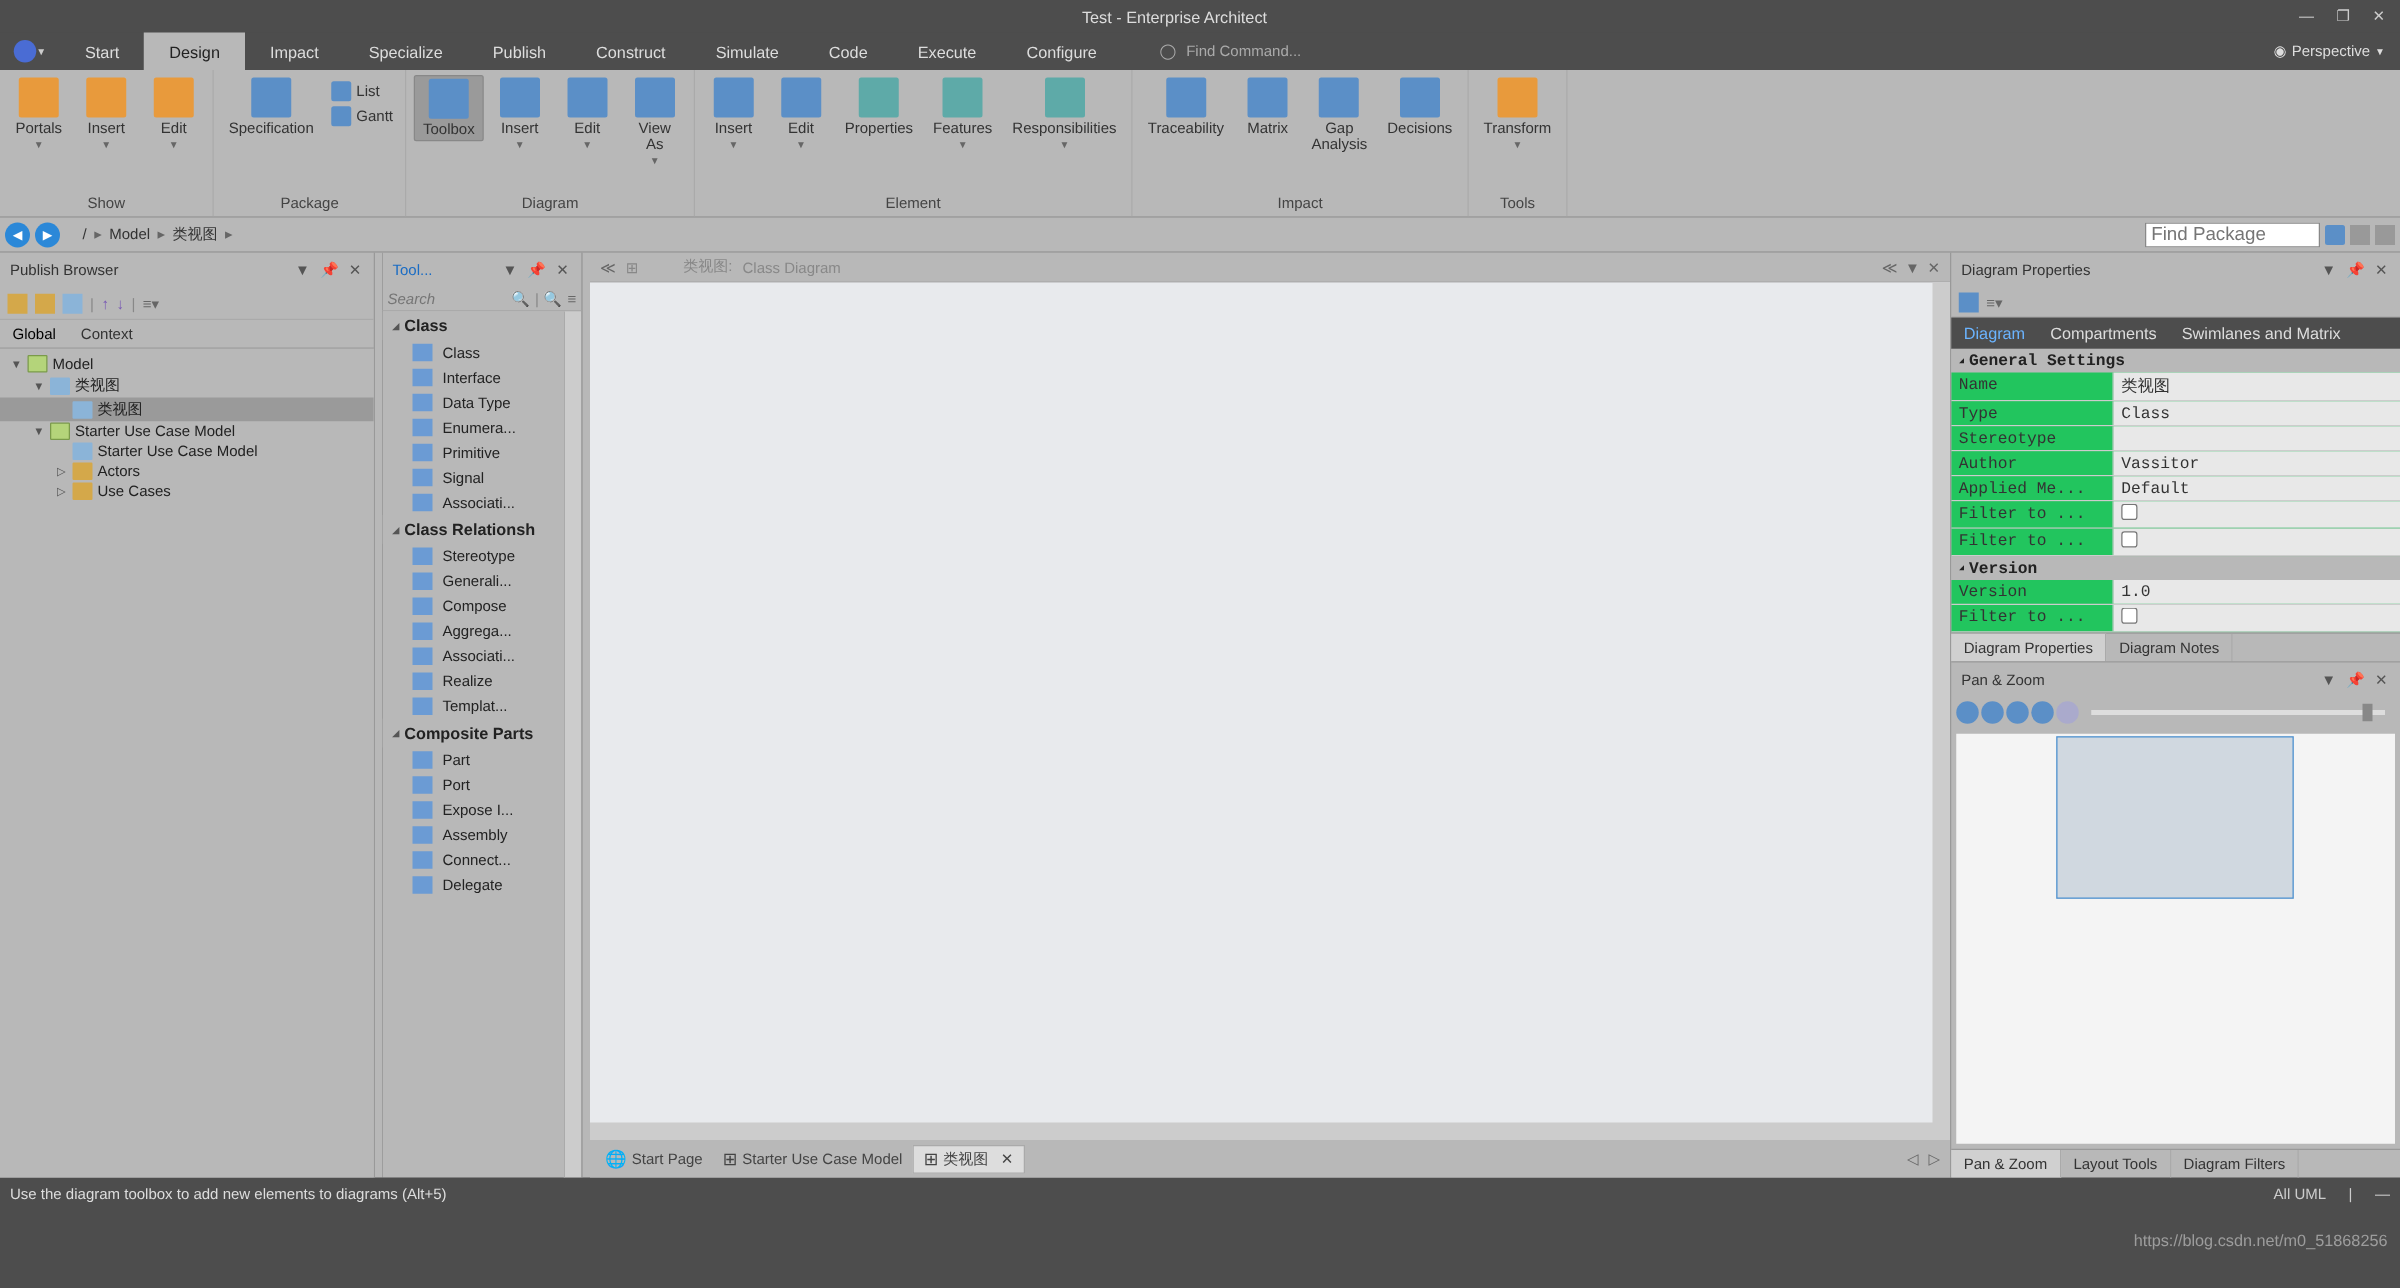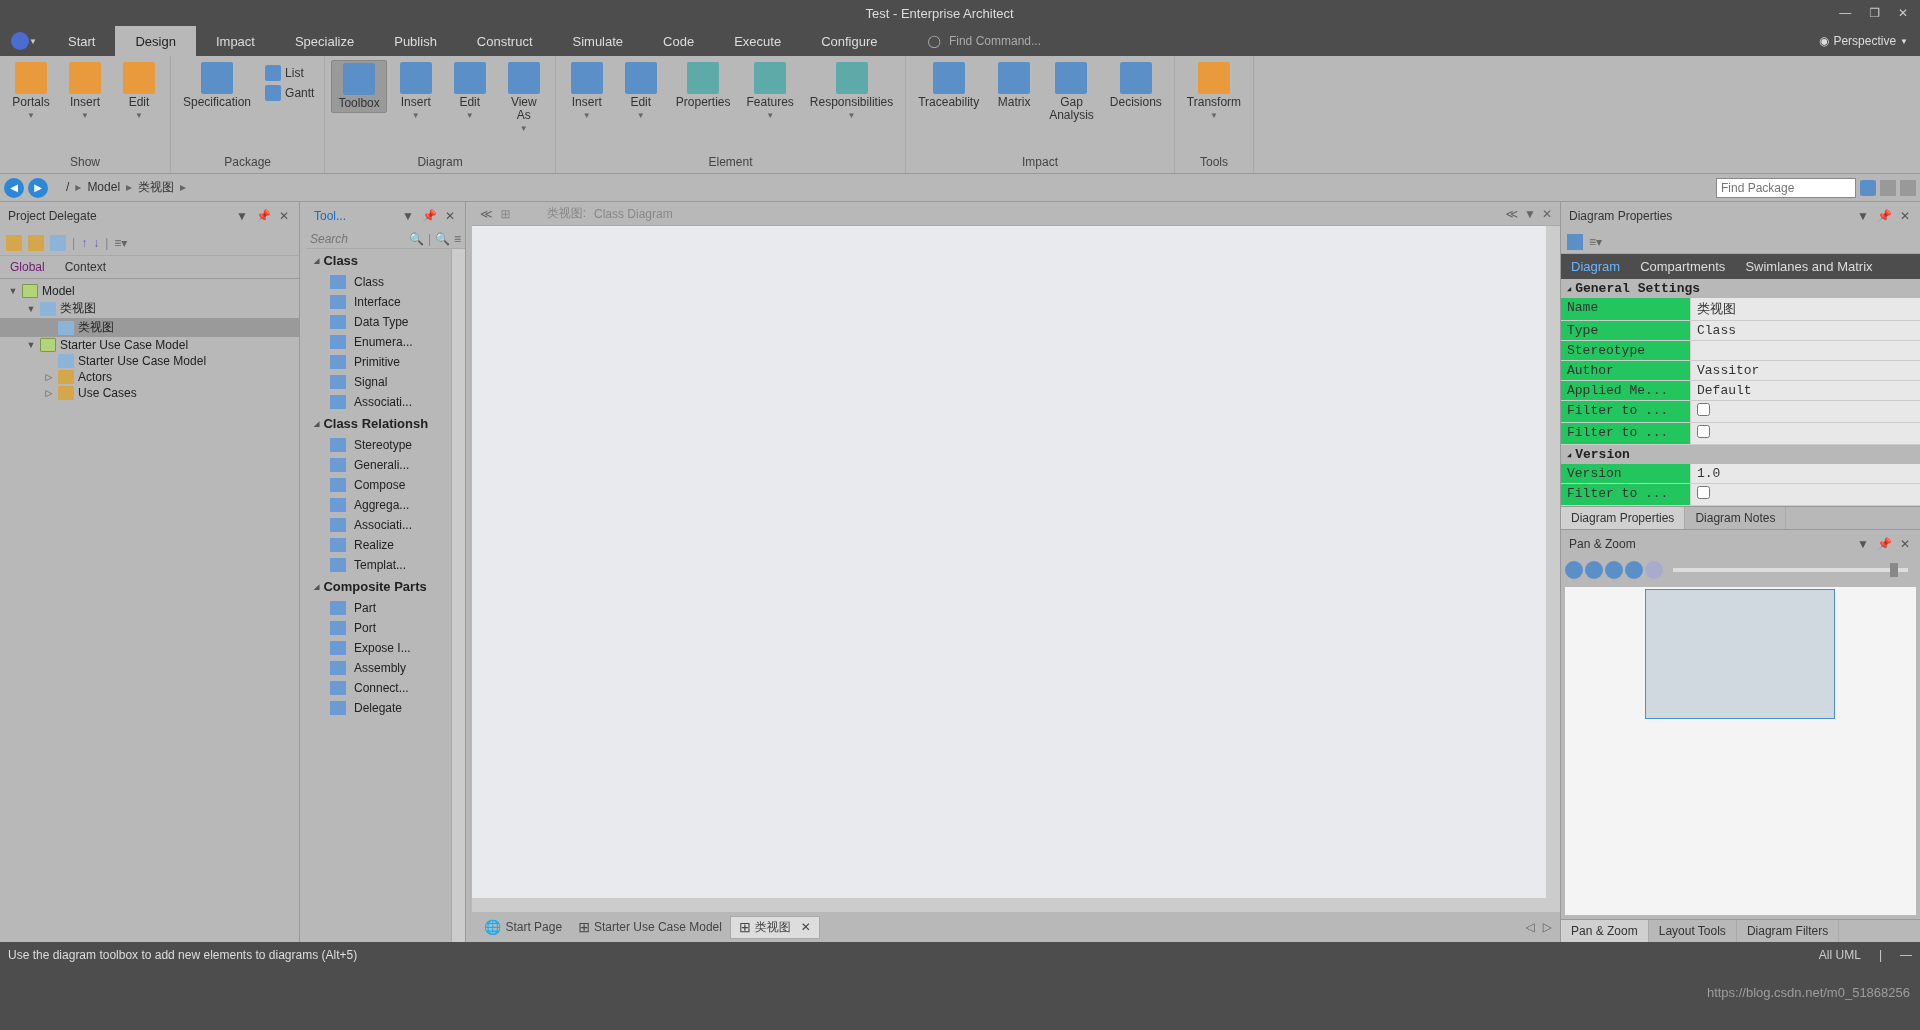--- a/index.html
+++ b/index.html
@@ -33,7 +33,7 @@
 .nav-crumb { color:#333; font-size:12px; padding:0 2px; }
 .nav-sep { color:#666; padding:0 4px; }
 .find-pkg { margin-left:auto; display:flex; align-items:center; gap:4px; }
-.find-pkg input { width:140px; height:20px; border:1px solid #888; background:#fff; padding:0 4px; font-size:12px; }
+.find-pkg input { width:140px; height:20px; border:1px solid #888; background:#fff; padding:0 4px; font-size:15px; }
 .main { display:flex; height:740px; }
 .panel { background:#b8b8b8; display:flex; flex-direction:column; border-right:1px solid #999; }
 .panel-hdr { height:28px; display:flex; align-items:center; padding:0 8px; color:#333; font-size:17px; }

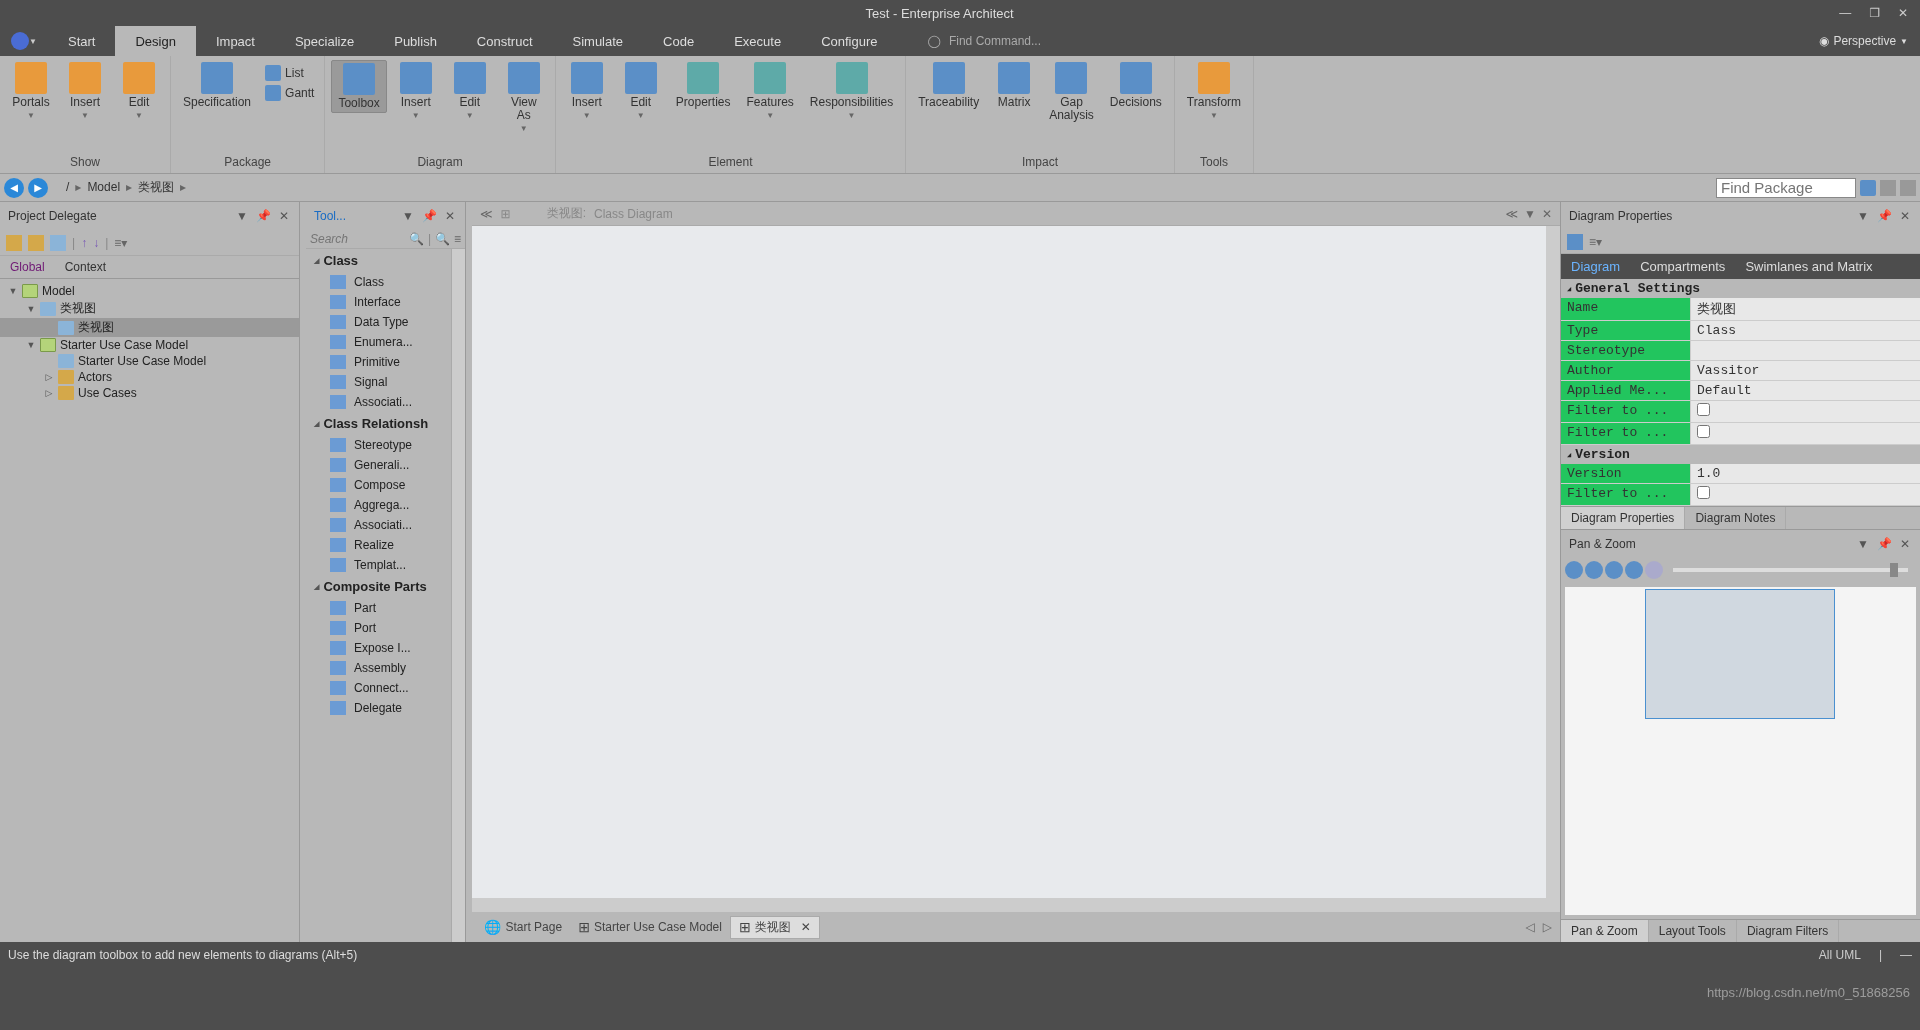--- a/index.html
+++ b/index.html
@@ -278,7 +278,7 @@
 
   <div class="panel" style="width:300px">
     <div class="panel-hdr">
-      <span>Project Delegate</span>
+      <span>Publish Browser</span>
       <div class="panel-hdr-ctrls">
         <span>▼</span>
         <span>📌</span>

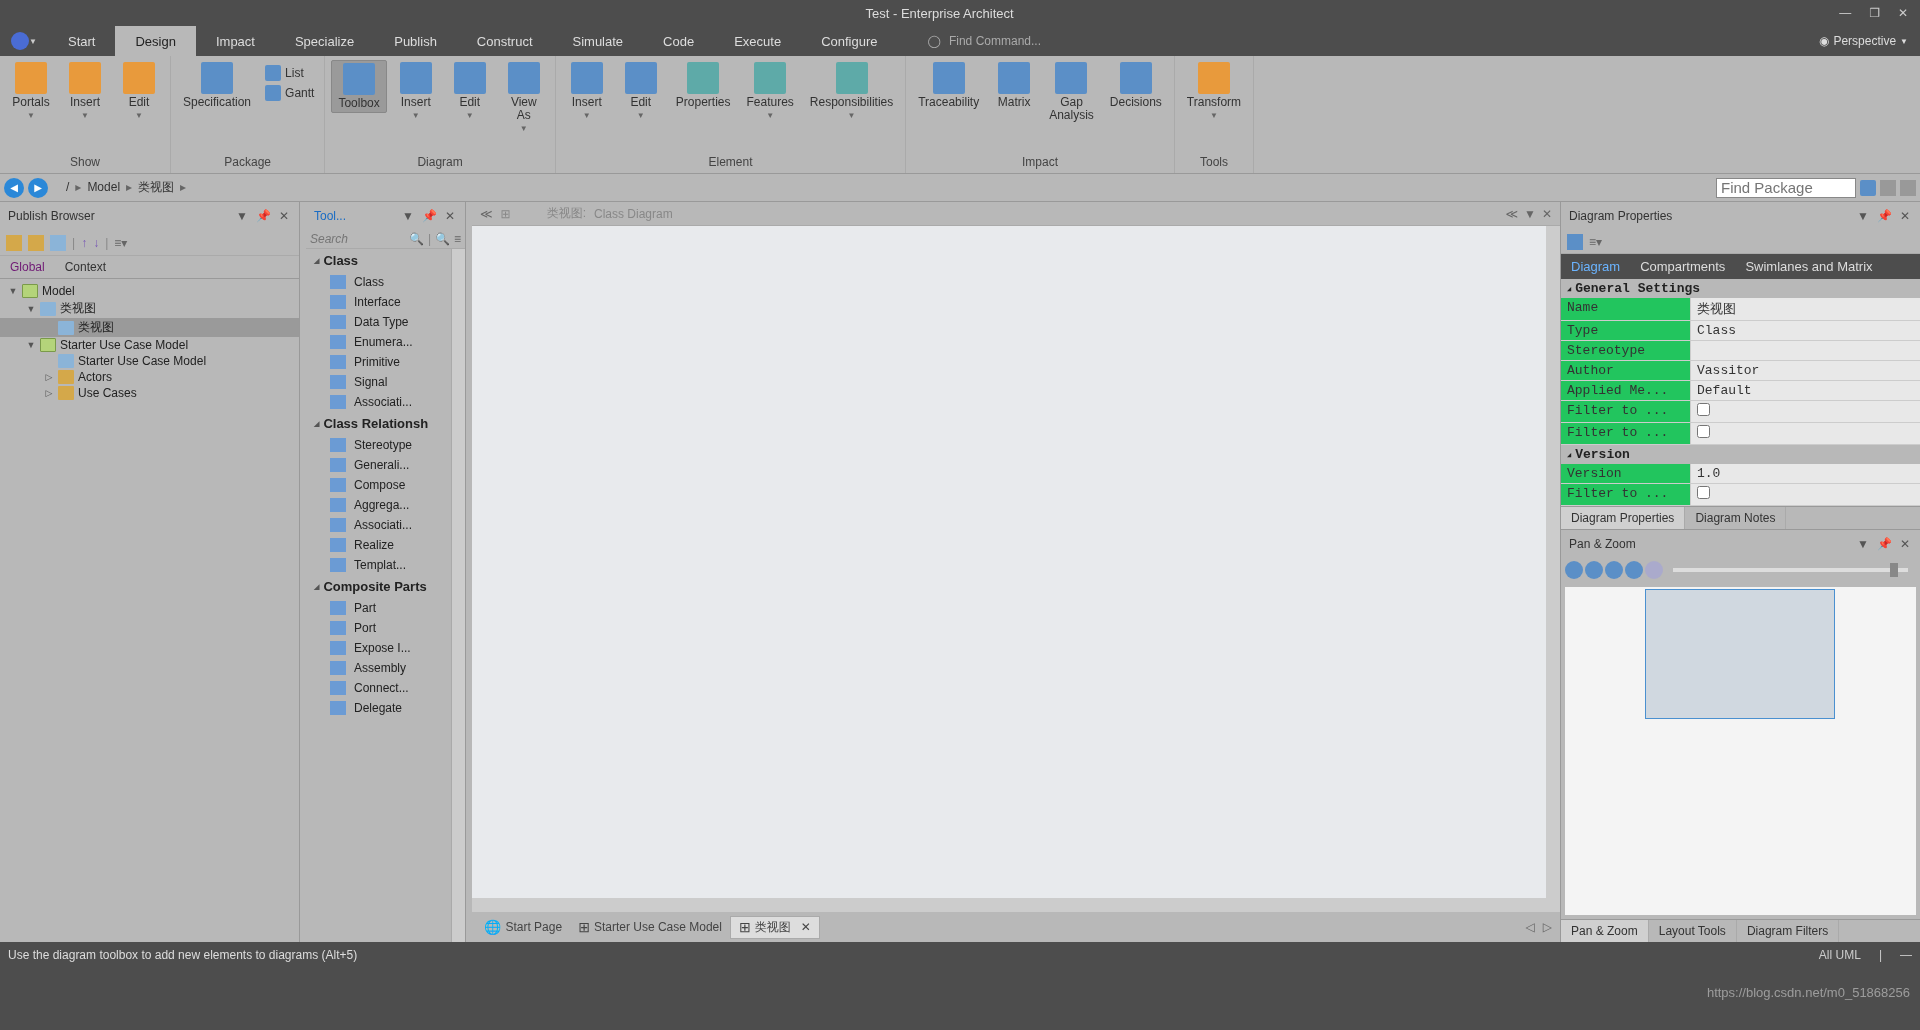--- a/index.html
+++ b/index.html
@@ -43,7 +43,7 @@
 .tb-ico { width:16px; height:16px; display:inline-block; }
 .panel-tabs { display:flex; border-bottom:1px solid #999; }
 .panel-tab { padding:4px 10px; color:#333; font-size:12px; }
-.panel-tab.active { color:#701a75; }
+.panel-tab.active { color:#000000; }
 .tree { flex:1; overflow:auto; padding:4px 0; background:#b8b8b8; }
 .tree-node { display:flex; align-items:center; padding:1px 4px; color:#222; font-size:13px; gap:4px; white-space:nowrap; }
 .tree-node.sel { background:#9a9a9a; }

